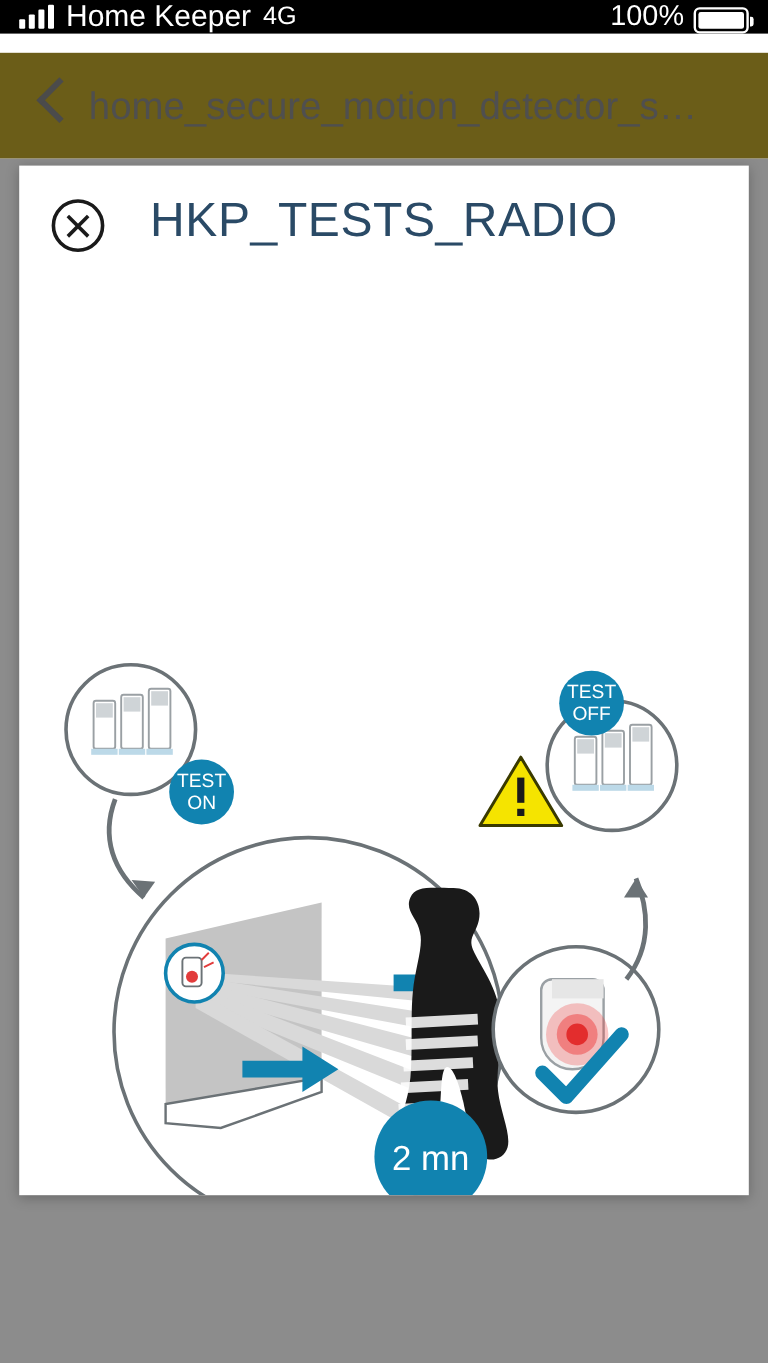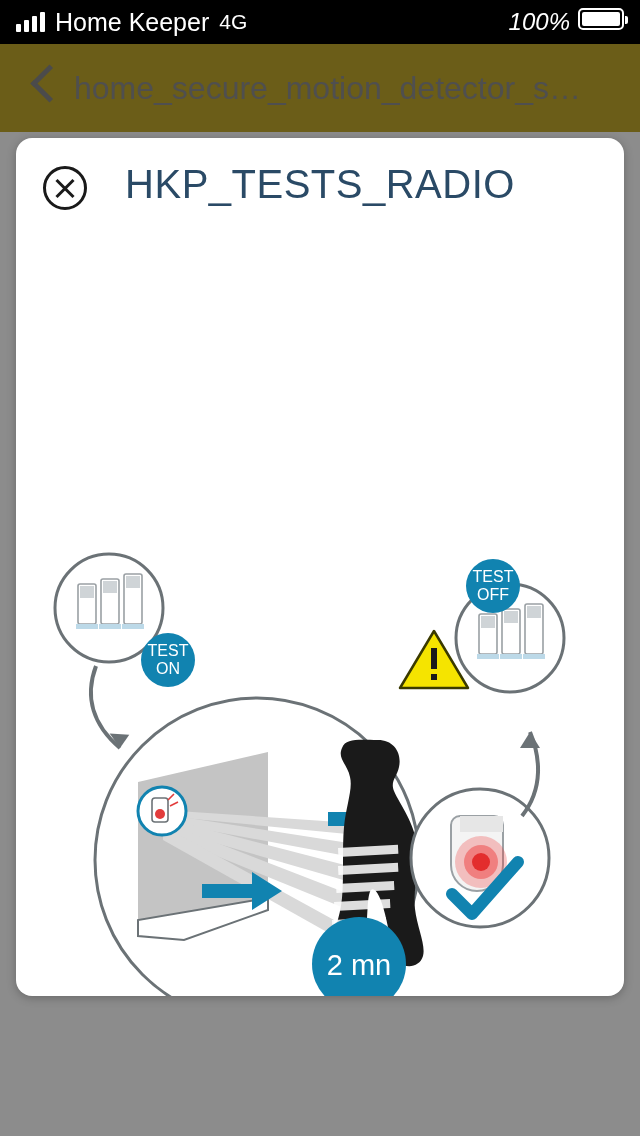--- a/index.html
+++ b/index.html
@@ -27,7 +27,7 @@
     position: absolute;
     top: 0; left: 0;
     width: 640px;
-    height: 44px;
+    height: 28px;
     background: #000000;
     color: #ffffff;
     display: flex;

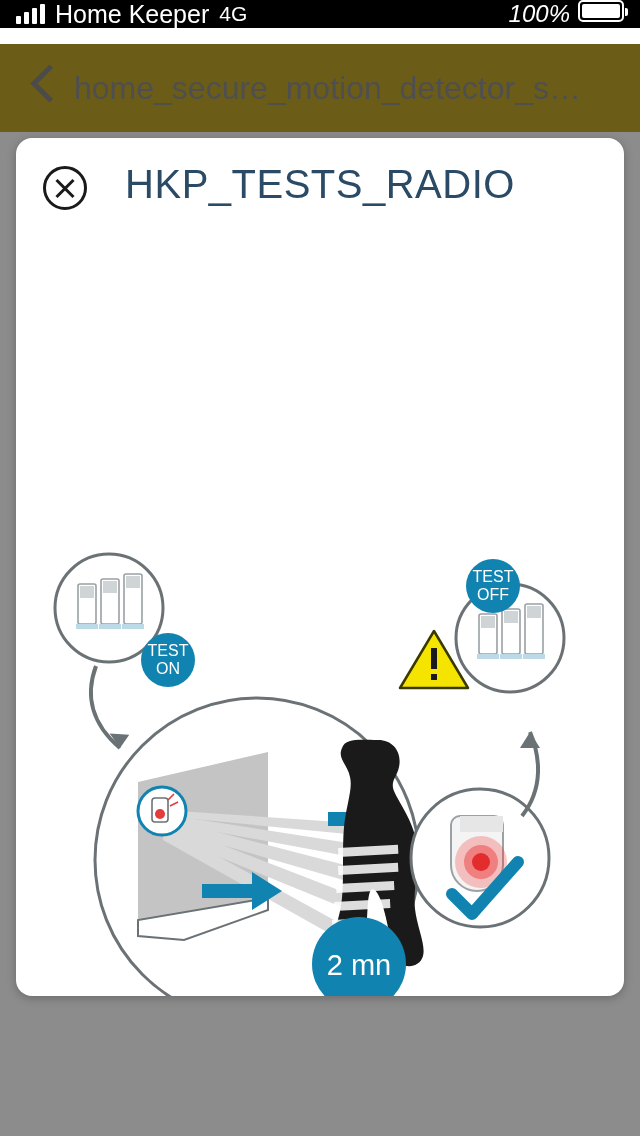--- a/index.html
+++ b/index.html
@@ -73,10 +73,9 @@
   .sb-right {
     margin-left: auto;
     display: flex;
-    align-items: flex-start;
+    align-items: flex-end;
     gap: 8px;
     z-index: 2;
-    font-style: italic;
   }
   .sb-battery-text { font-size: 24px; font-weight: normal; }
   .batt {

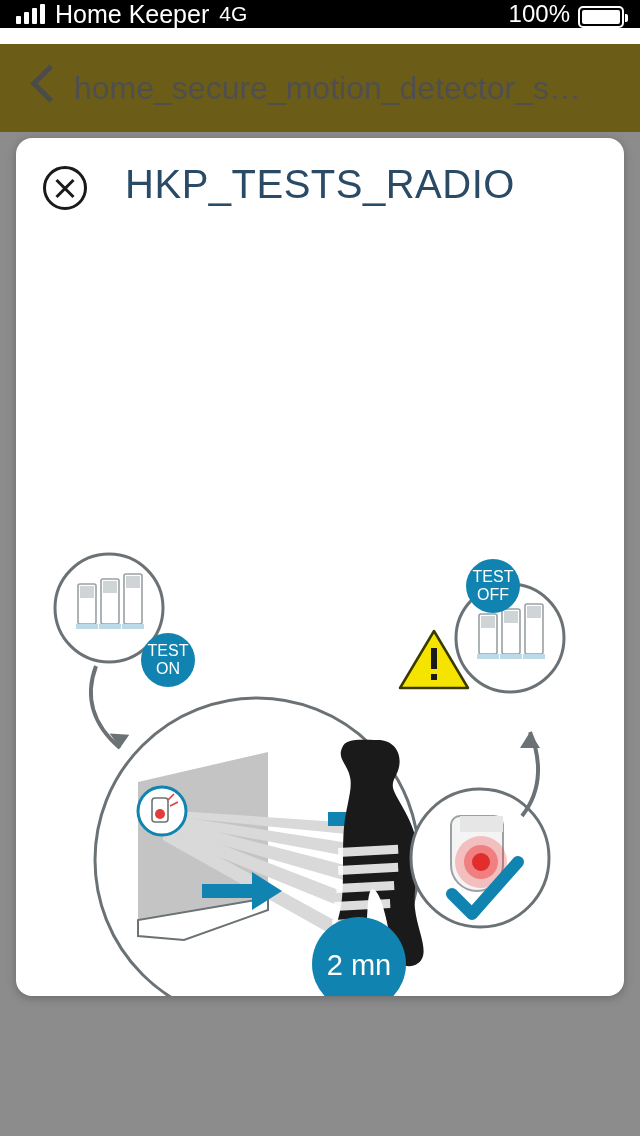--- a/index.html
+++ b/index.html
@@ -174,7 +174,6 @@
     z-index: 20;
     box-shadow: 0 2px 10px rgba(0,0,0,0.25);
     overflow: hidden;
-    border-radius: 16px;
   }
   .modal-header {
     position: relative;

